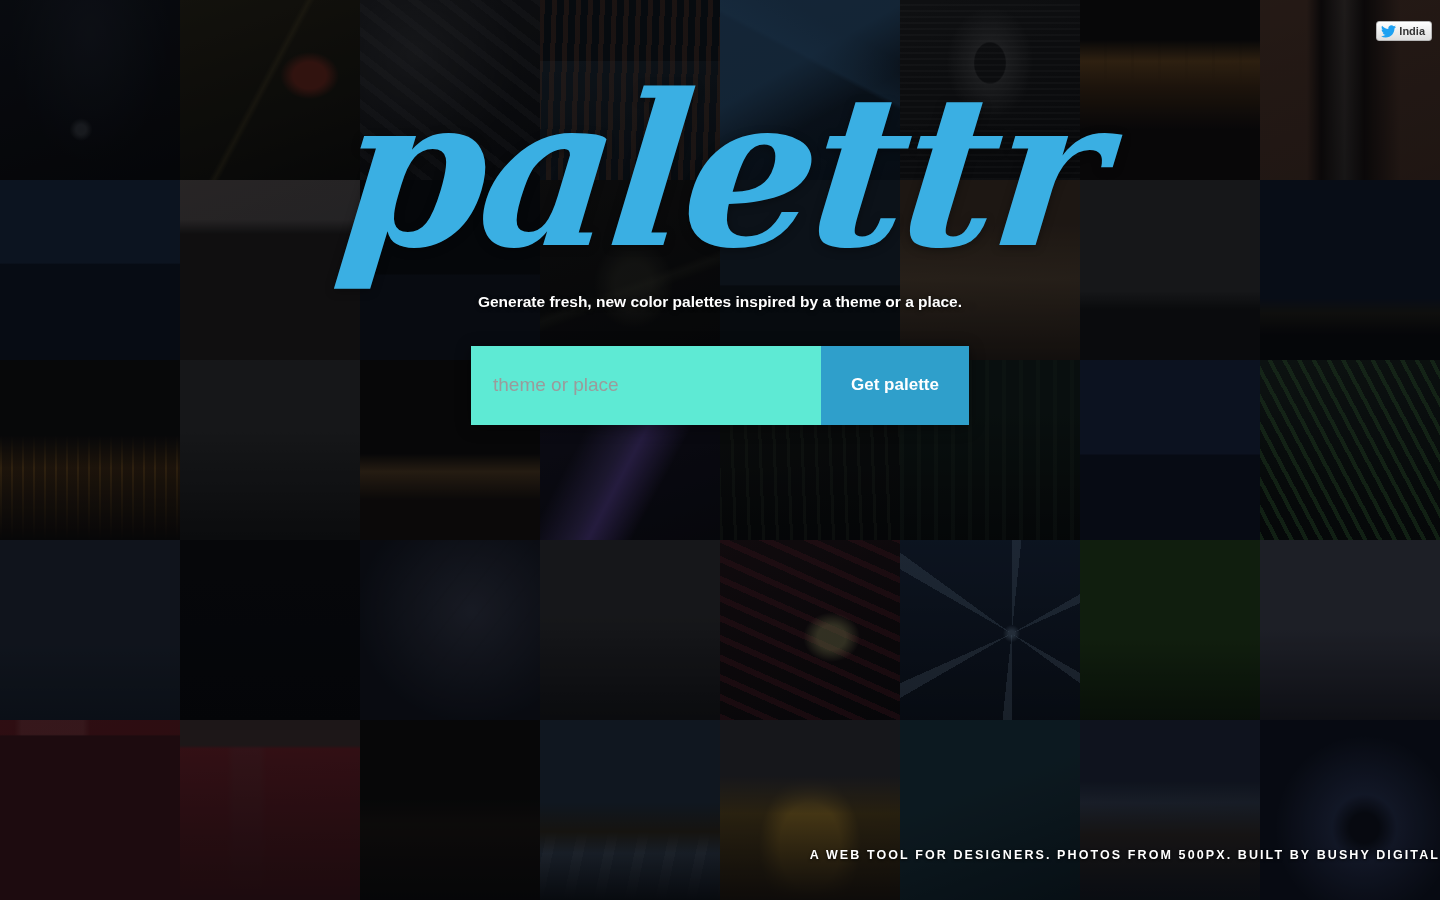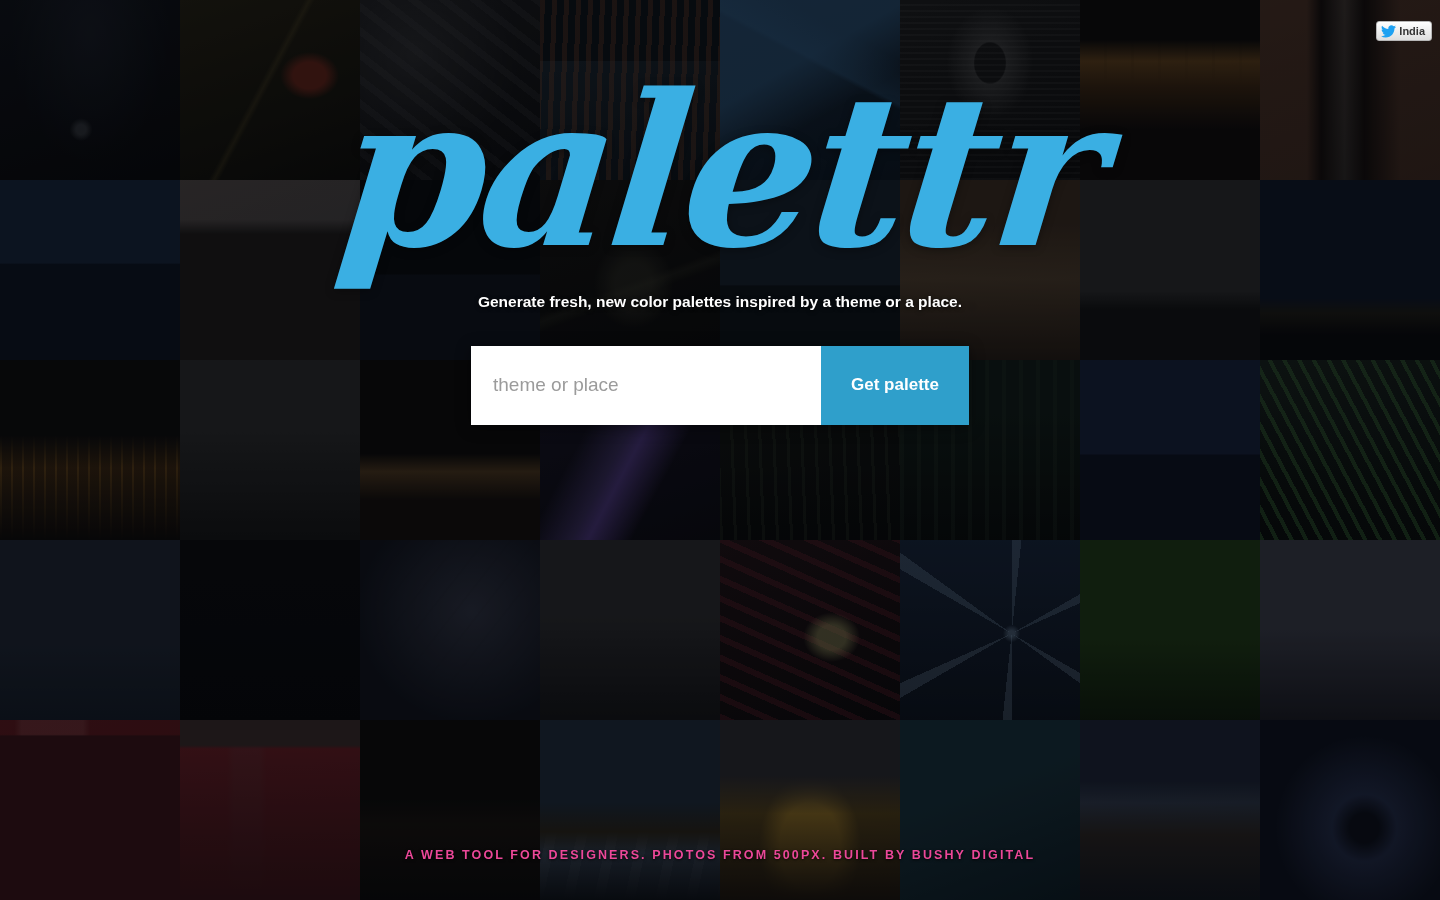--- a/index.html
+++ b/index.html
@@ -71,7 +71,7 @@
   .search-input {
     flex:1 1 auto;
     border:none; outline:none;
-    background:#ffffff;
+    background:#5eead4;
     padding:0 22px;
     font-family:"Liberation Sans", sans-serif;
     font-size:19px;

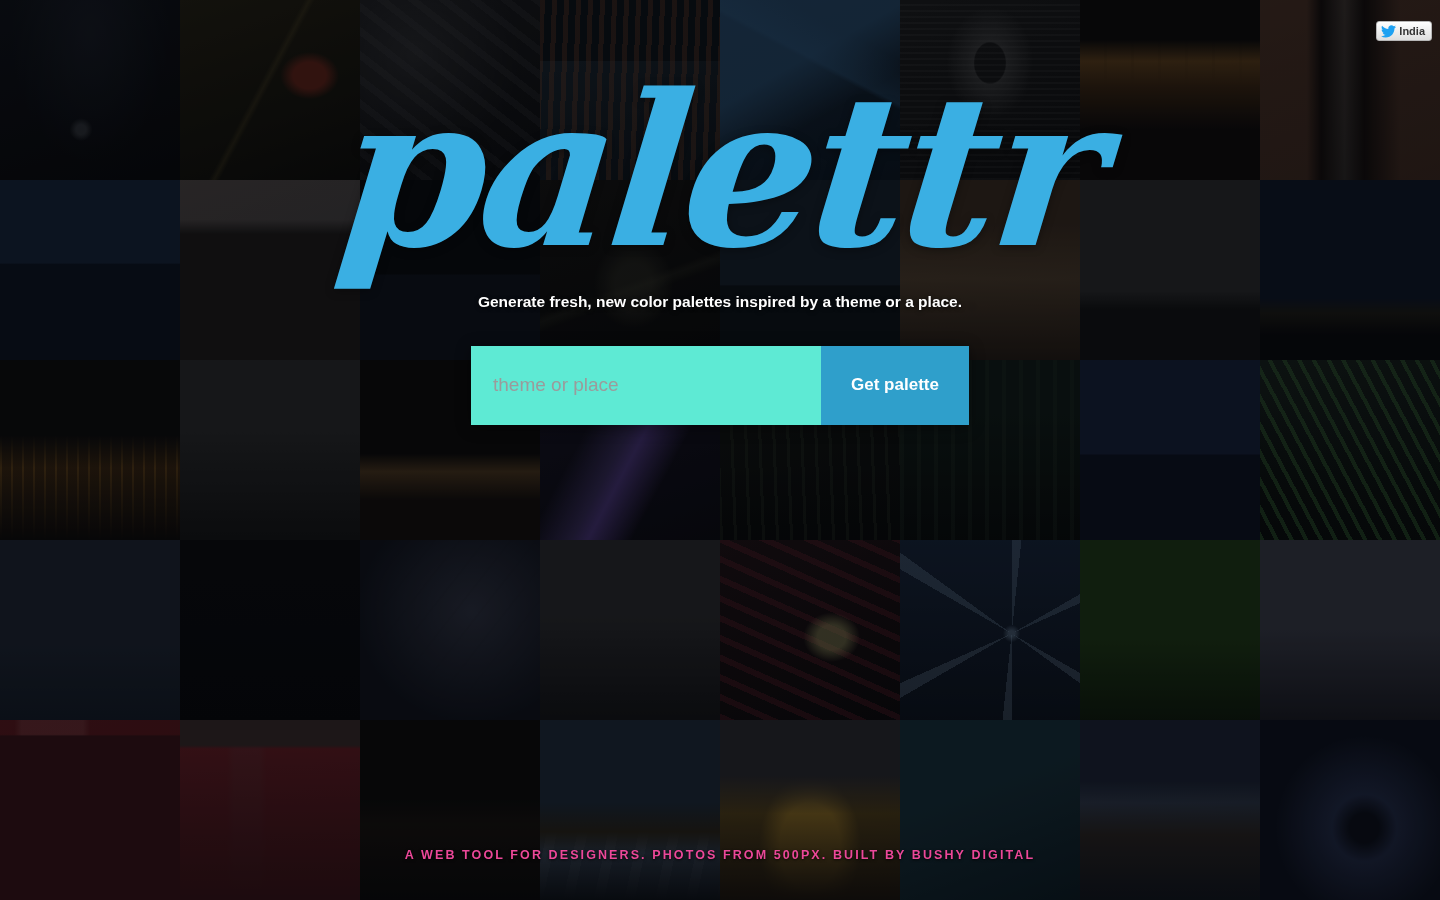--- a/index.html
+++ b/index.html
@@ -93,8 +93,8 @@
     position:absolute;
     left:0; right:0;
     top:848px;
-    text-align:center;
-    color:#ec4899;
+    text-align:right;
+    color:#ffffff;
     font-size:12.5px;
     font-weight:700;
     letter-spacing:2.1px;

